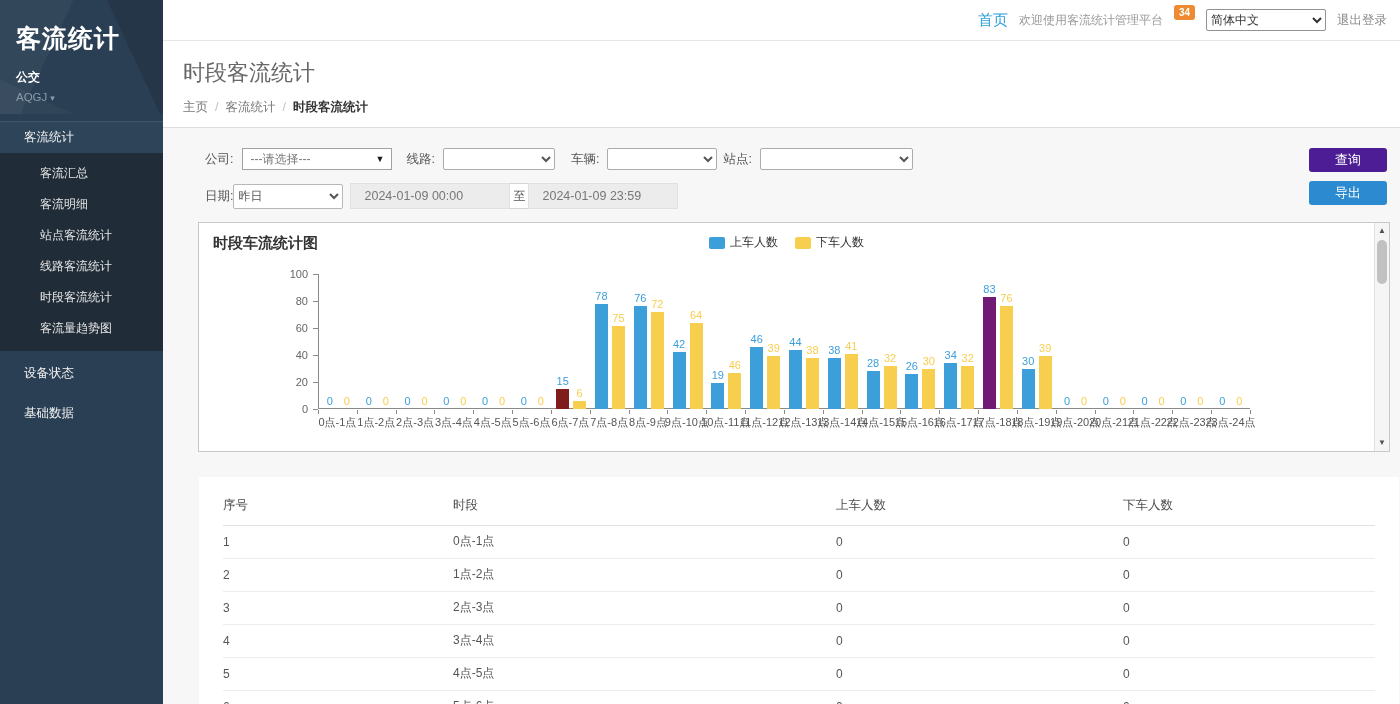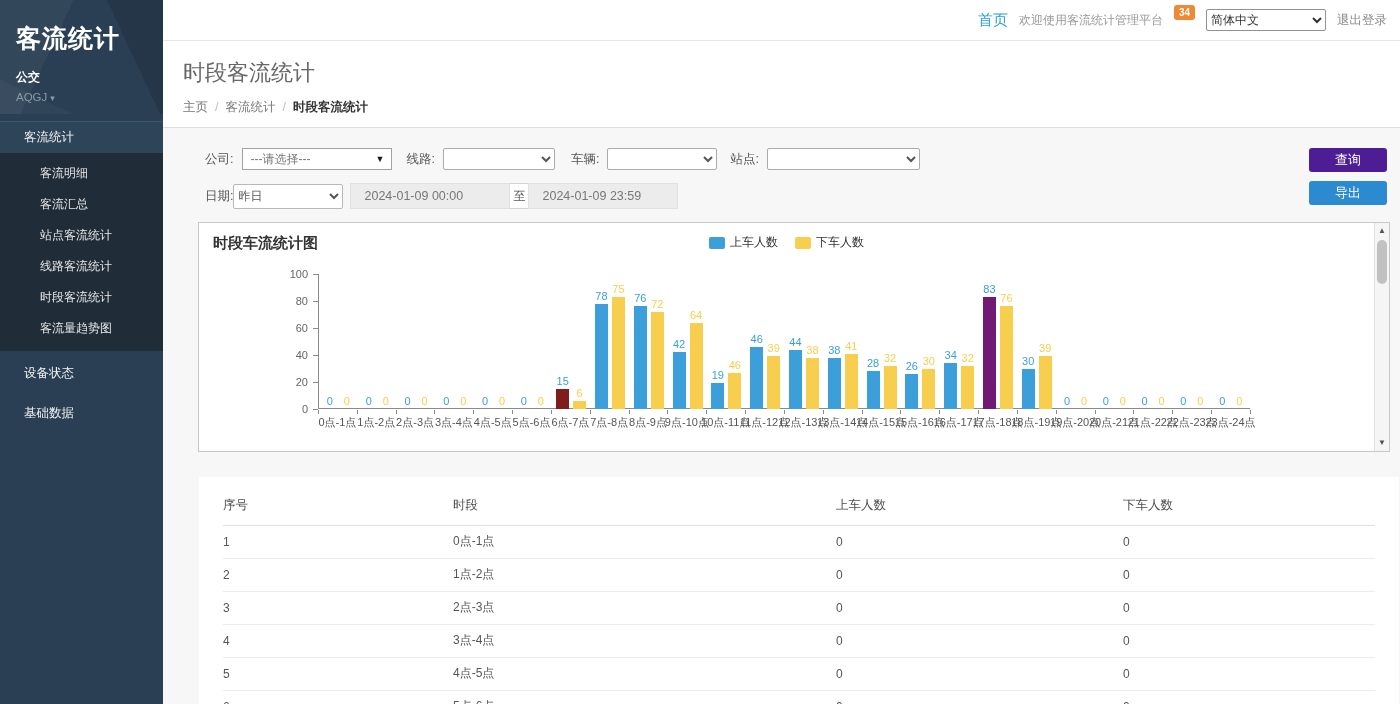--- a/index.html
+++ b/index.html
@@ -170,7 +170,7 @@
       <select class="plain w112"><option></option></select>
       <span class="f-label" style="margin-left:16px">车辆:</span>
       <select class="plain w110"><option></option></select>
-      <span class="f-label" style="margin-left:13px">站点:</span>
+      <span class="f-label" style="margin-left:6px">站点:</span>
       <select class="plain w153"><option></option></select>
     </div>
 

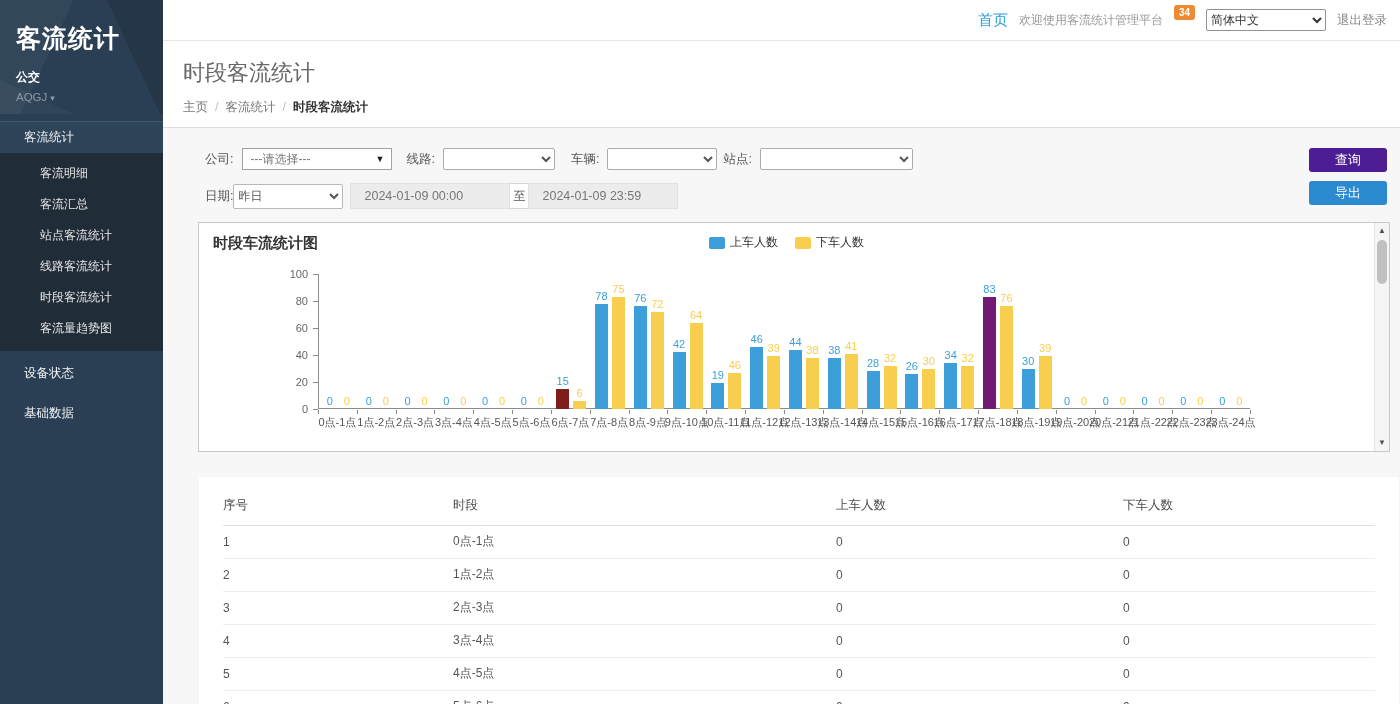--- a/index.html
+++ b/index.html
@@ -129,8 +129,8 @@
   <div class="menu">
       <div class="menu-parent">客流统计</div>
       <div class="submenu">
+        <div class="submenu-item">客流汇总</div>
         <div class="submenu-item">客流明细</div>
-        <div class="submenu-item">客流汇总</div>
         <div class="submenu-item">站点客流统计</div>
         <div class="submenu-item">线路客流统计</div>
         <div class="submenu-item">时段客流统计</div>

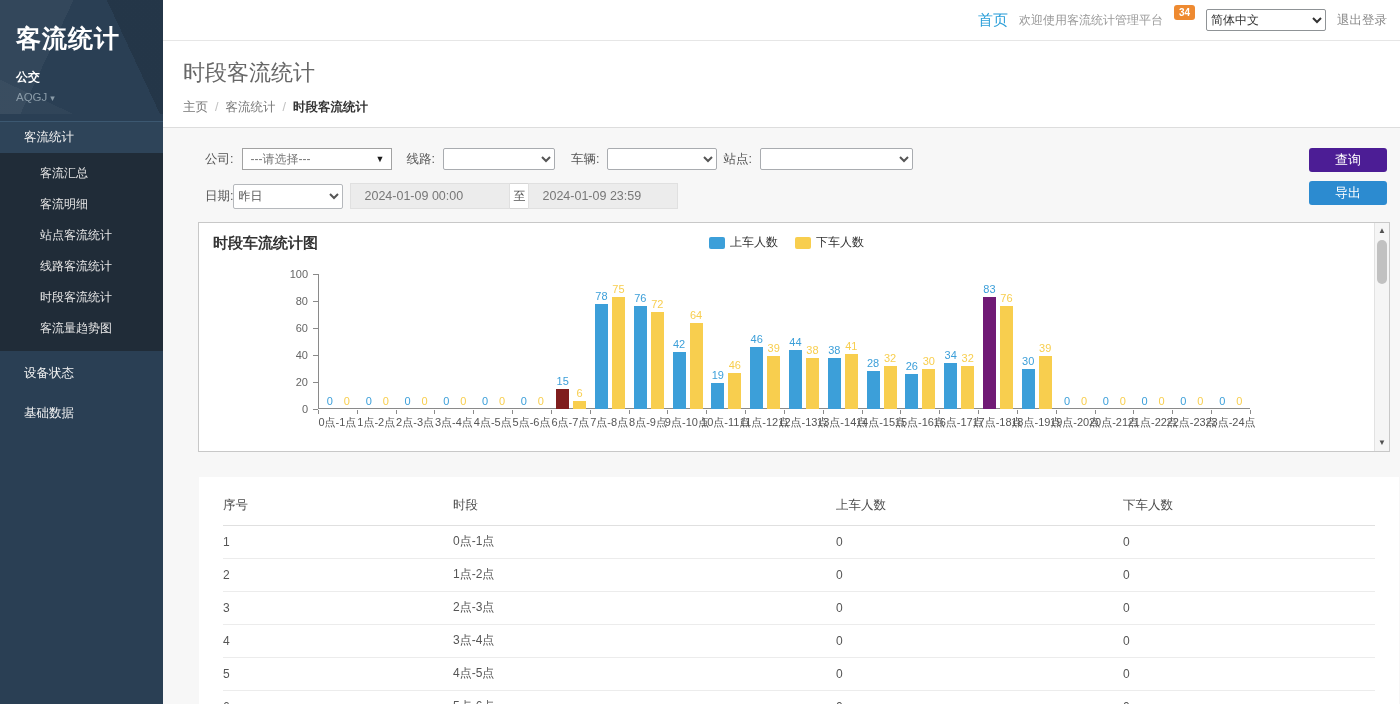--- a/index.html
+++ b/index.html
@@ -275,7 +275,7 @@
               <div class="bar" style="height: 105.3px; background: rgb(60, 159, 217);">
                 <span class="bar-val" style="color: rgb(60, 159, 217);">78</span>
               </div>
-              <div class="bar" style="height: 112px; background: rgb(248, 206, 78);">
+              <div class="bar" style="height: 83px; background: rgb(248, 206, 78);">
                 <span class="bar-val" style="color: rgb(248, 206, 78);">75</span>
               </div>
             </div>

